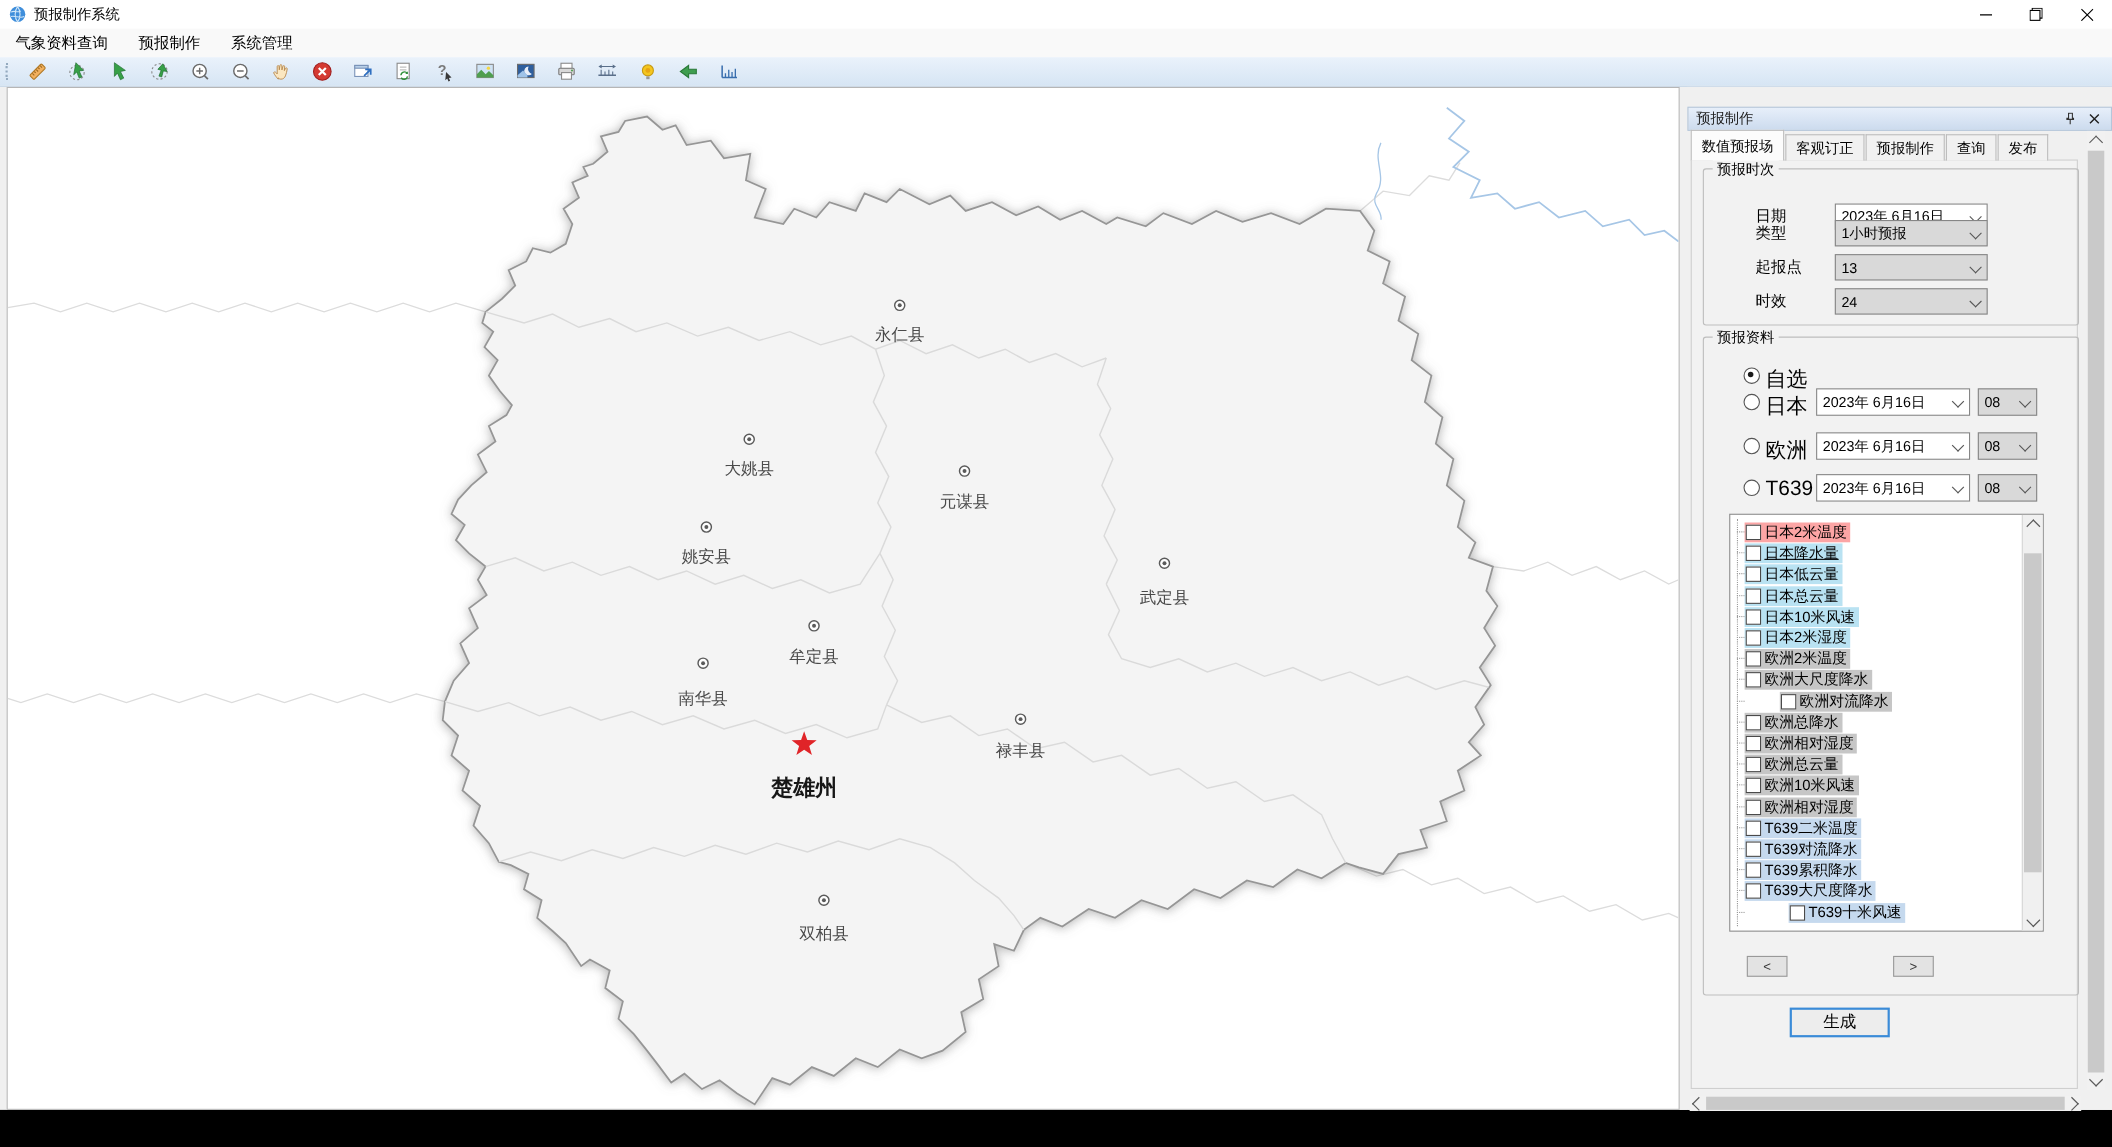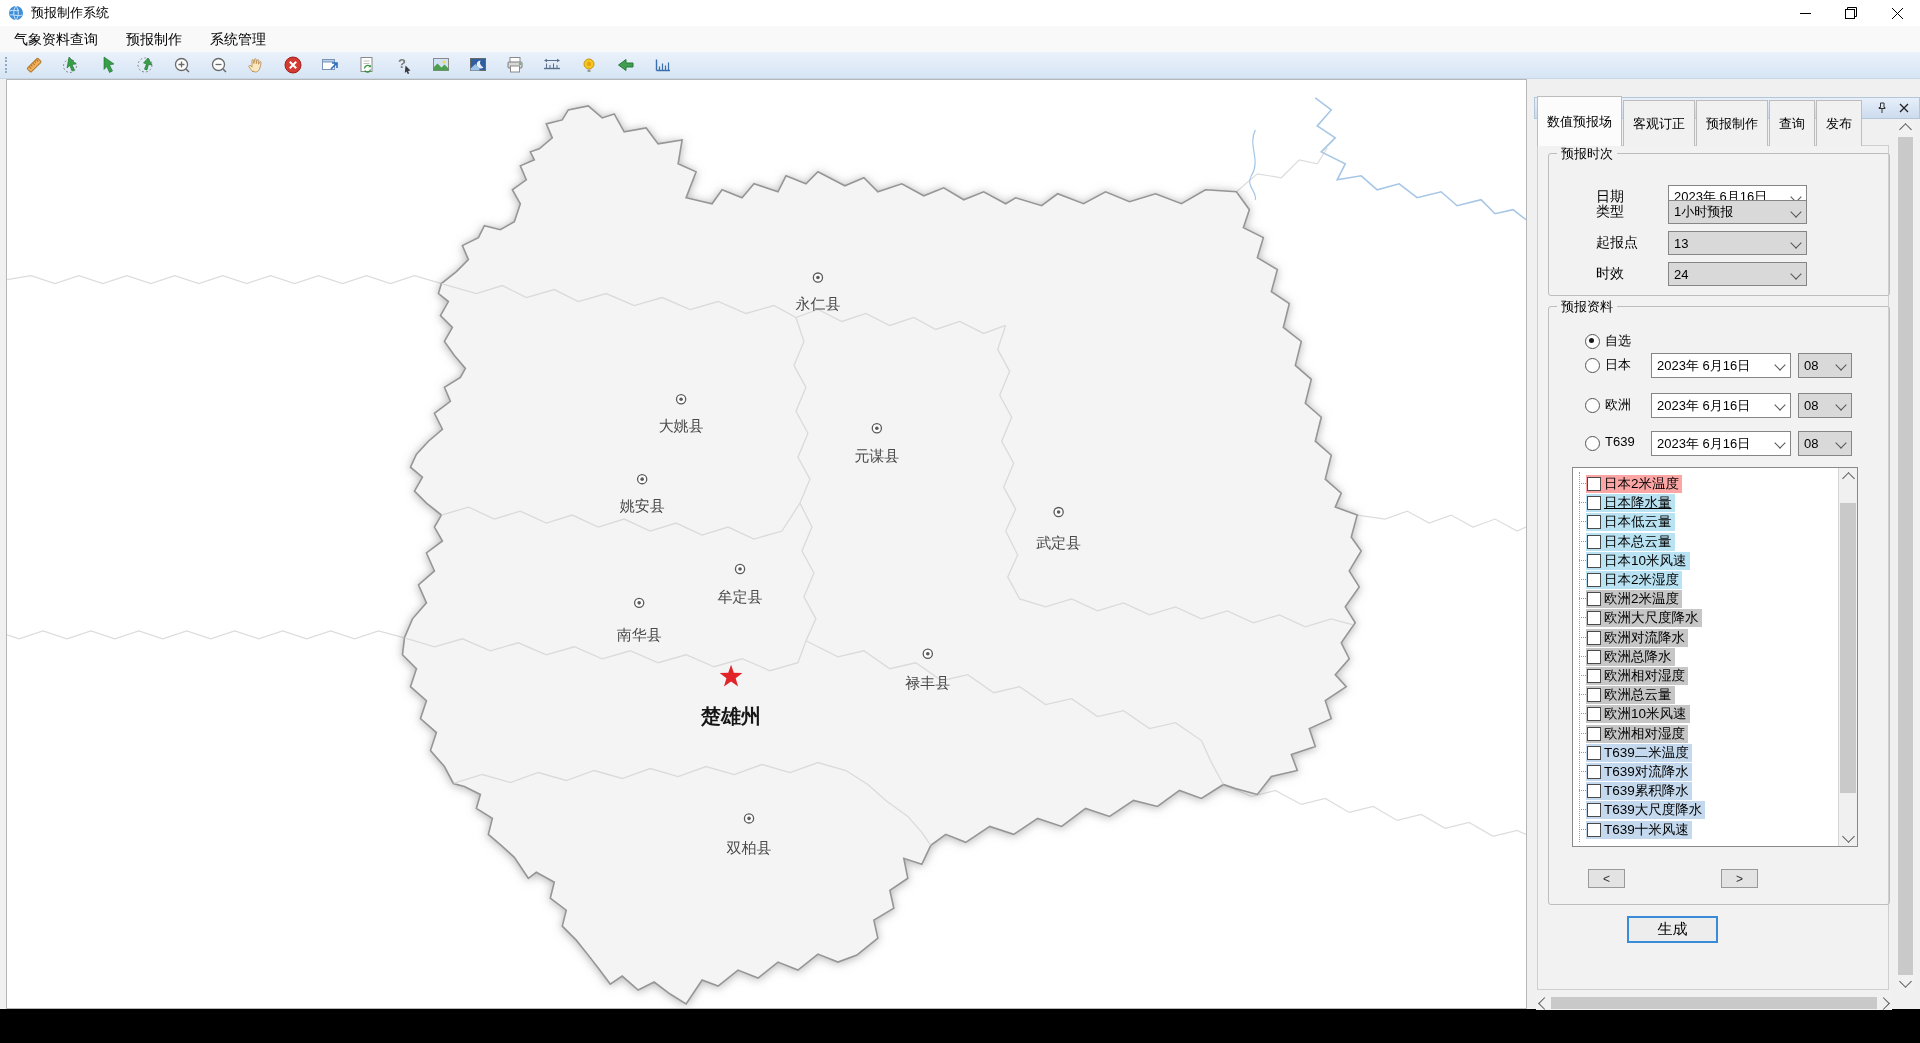--- a/index.html
+++ b/index.html
@@ -27,7 +27,7 @@
   .panel-title .t{flex:1;}
   .pt-ico{width:16px;height:16px;display:flex;align-items:center;justify-content:center;margin-left:6px;}
   .tabs{position:absolute;top:41px;left:3px;height:26px;display:flex;align-items:flex-end;z-index:2;}
-  .tab{height:21px;line-height:21px;padding:12px 9px;font-size:13px;background:#f1f1f1;
+  .tab{height:21px;line-height:21px;padding:1px 9px;font-size:13px;background:#f1f1f1;
     border:1px solid #bdbdbd;border-bottom:none;margin-right:1px;white-space:nowrap;}
   .tab.active{height:25px;line-height:25px;background:#fcfcfc;}
   .tab-page{position:absolute;left:3px;top:66px;width:352px;height:845px;border:1px solid #cfcfcf;

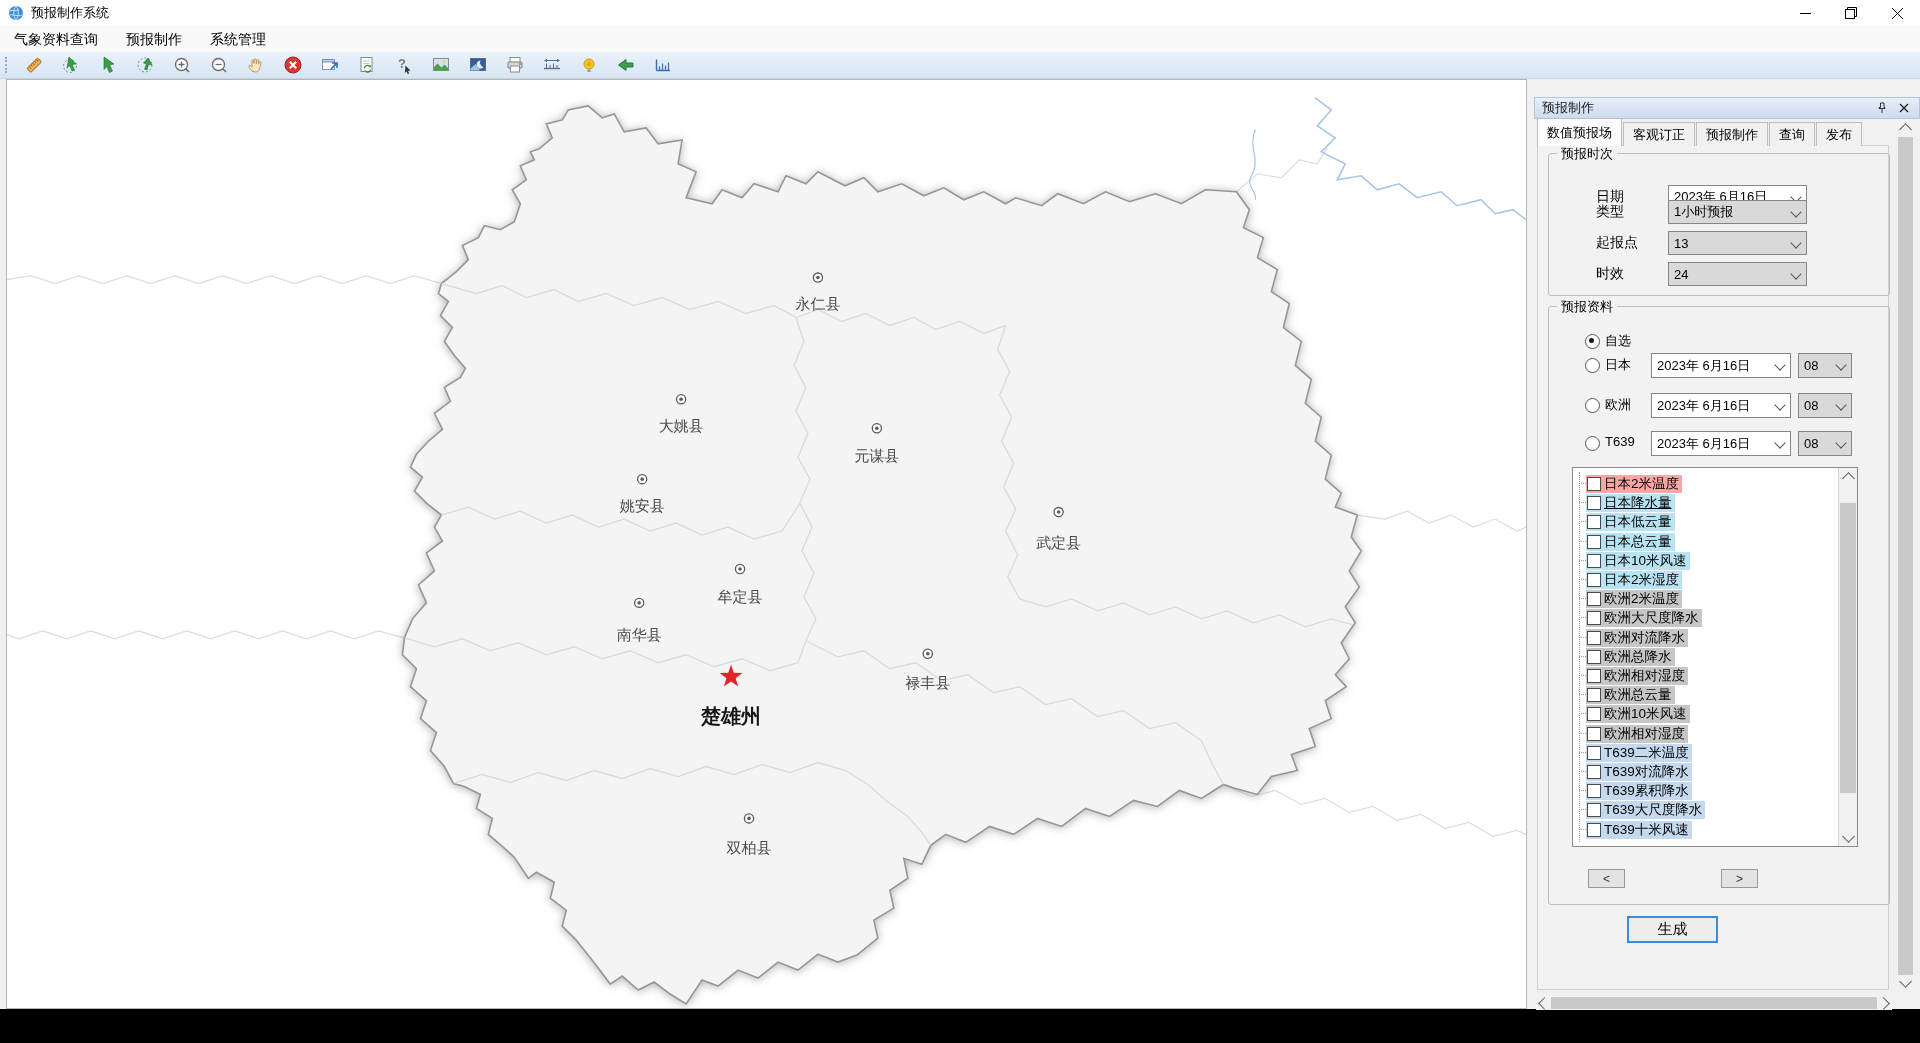--- a/index.html
+++ b/index.html
@@ -46,7 +46,7 @@
   .radio.sel::after{content:"";position:absolute;left:3px;top:3px;width:5px;height:5px;border-radius:50%;background:#1a1a1a;}
   .src-row{position:absolute;left:0;right:0;height:26px;}
   .src-radio{position:absolute;left:36px;top:5px;}
-  .src-label{position:absolute;left:56px;top:3px;font-size:13px;text-align:center;}
+  .src-label{position:absolute;left:56px;top:3px;font-size:19px;text-align:center;}
   .src-date{position:absolute;left:102px;top:0;width:140px;height:25px;}
   .src-hour{position:absolute;left:249px;top:0;width:54px;height:25px;}
   .listbox{position:absolute;left:23px;top:160px;width:286px;height:380px;background:#fff;

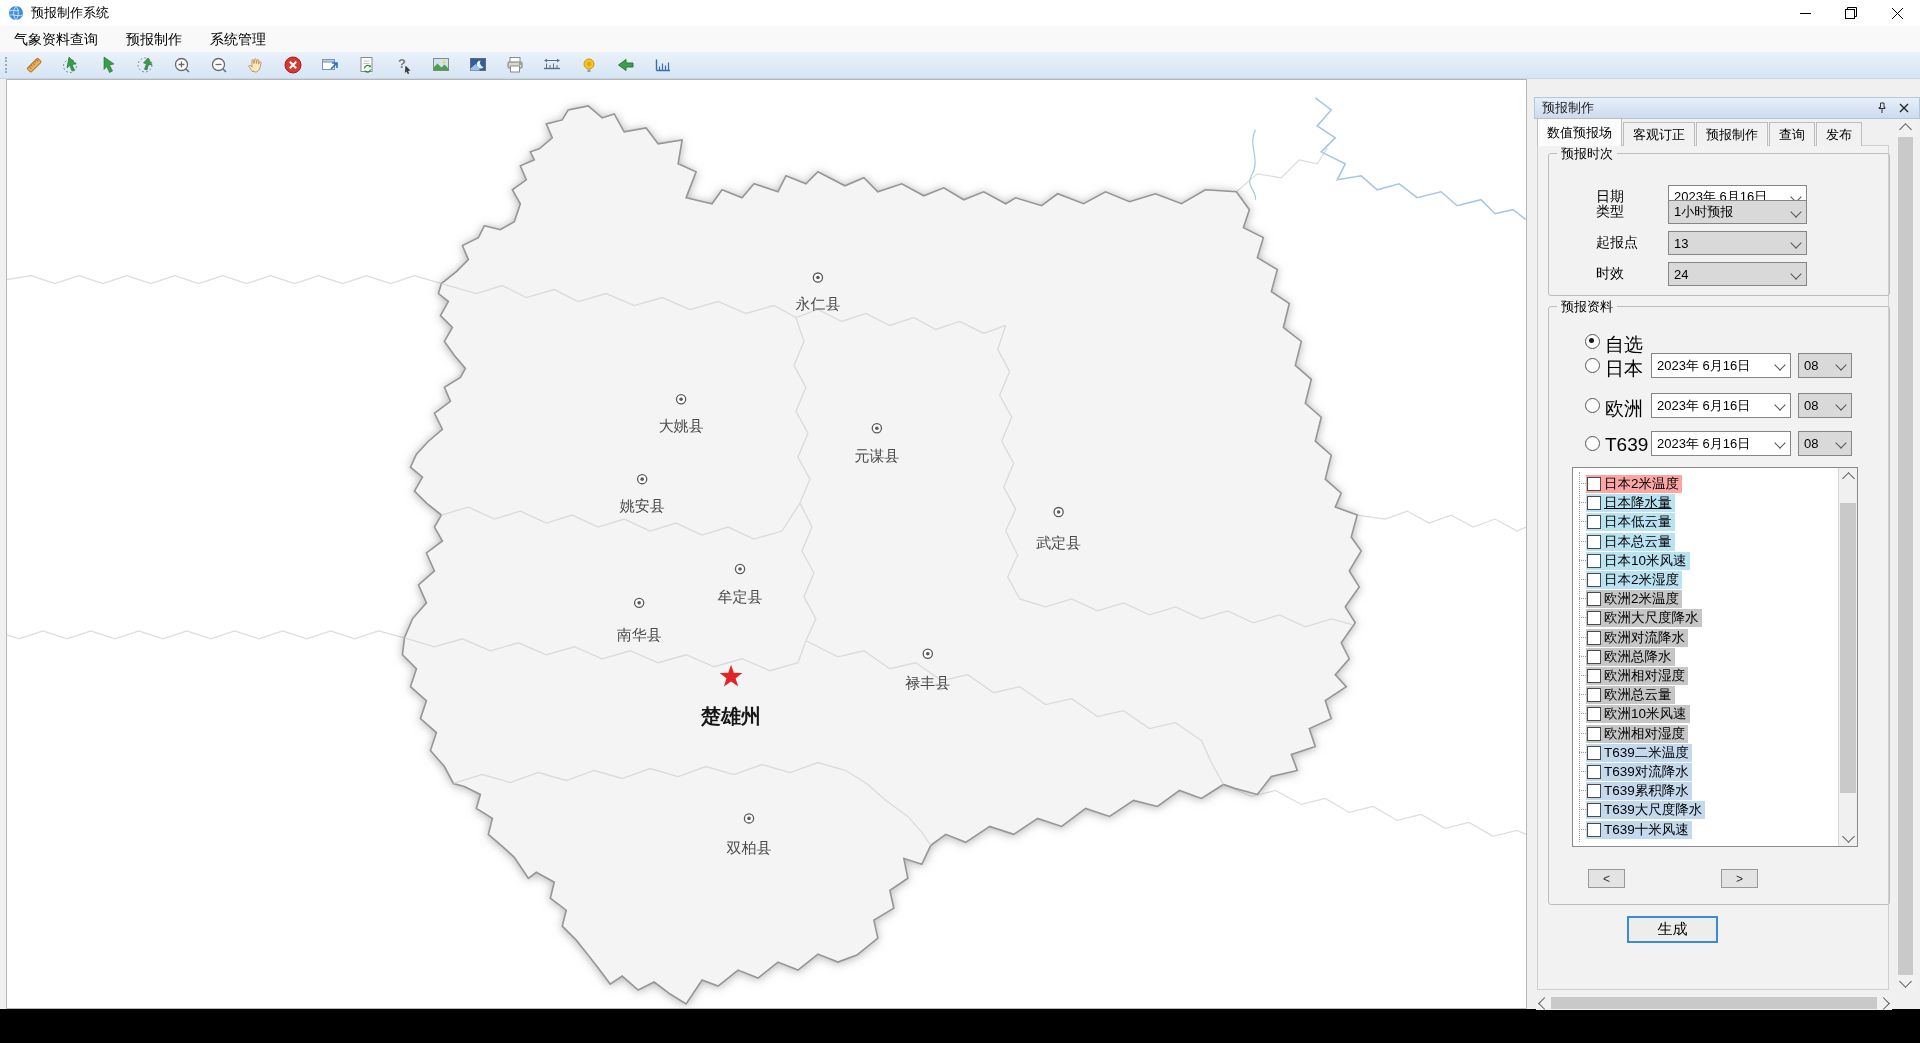--- a/index.html
+++ b/index.html
@@ -484,7 +484,7 @@
                 <span class="li-label">欧洲大尺度降水</span>
               </span>
             </div>
-            <div class="list-item" style="top: 160px;">
+            <div class="list-item" style="top: 160px; gap: 32px;">
               <span class="dash"></span>
               <span class="hl" style="background: rgb(198, 198, 198);">
                 <span class="cb"></span>

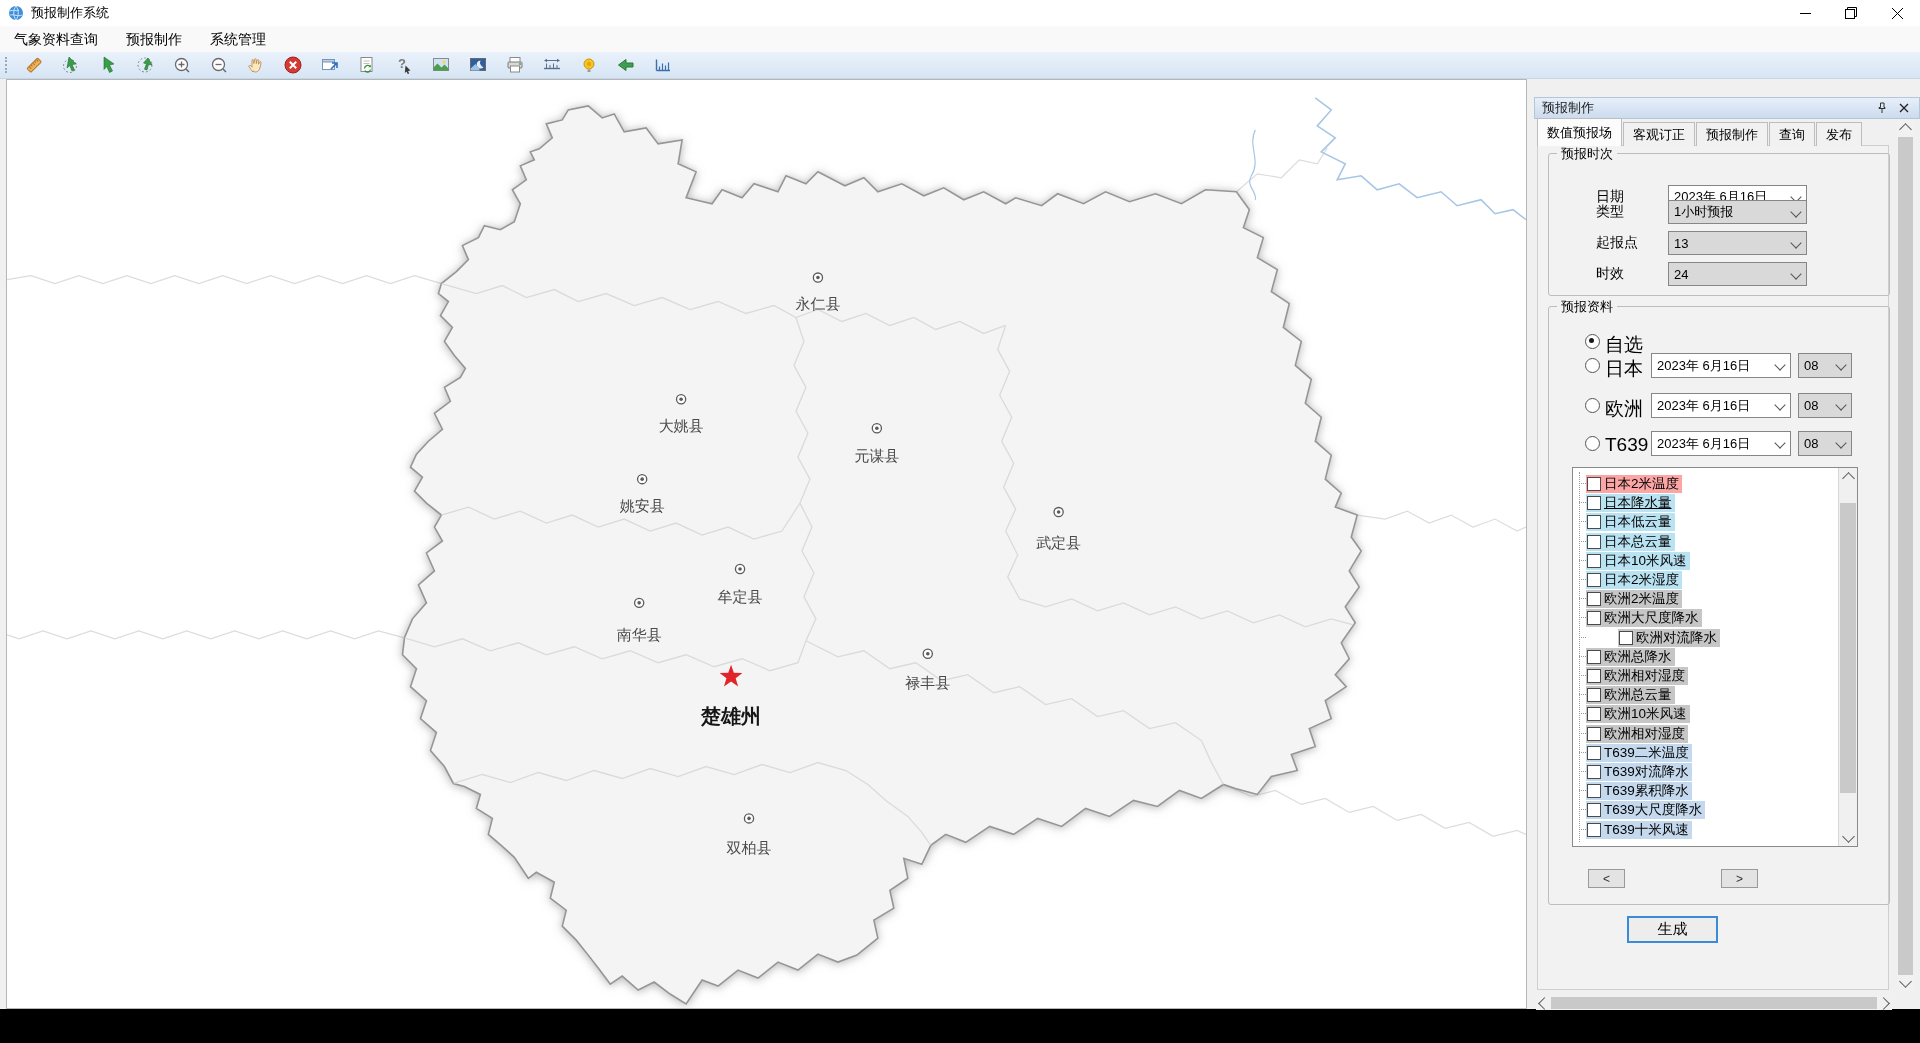--- a/index.html
+++ b/index.html
@@ -556,7 +556,7 @@
             </div>
             <div class="list-item" style="top: 352px;">
               <span class="dash"></span>
-              <span class="hl" style="background: rgb(197, 217, 238);">
+              <span class="hl" style="background: rgb(197, 217, 238); margin-left: 40px;">
                 <span class="cb"></span>
                 <span class="li-label">T639十米风速</span>
               </span>

